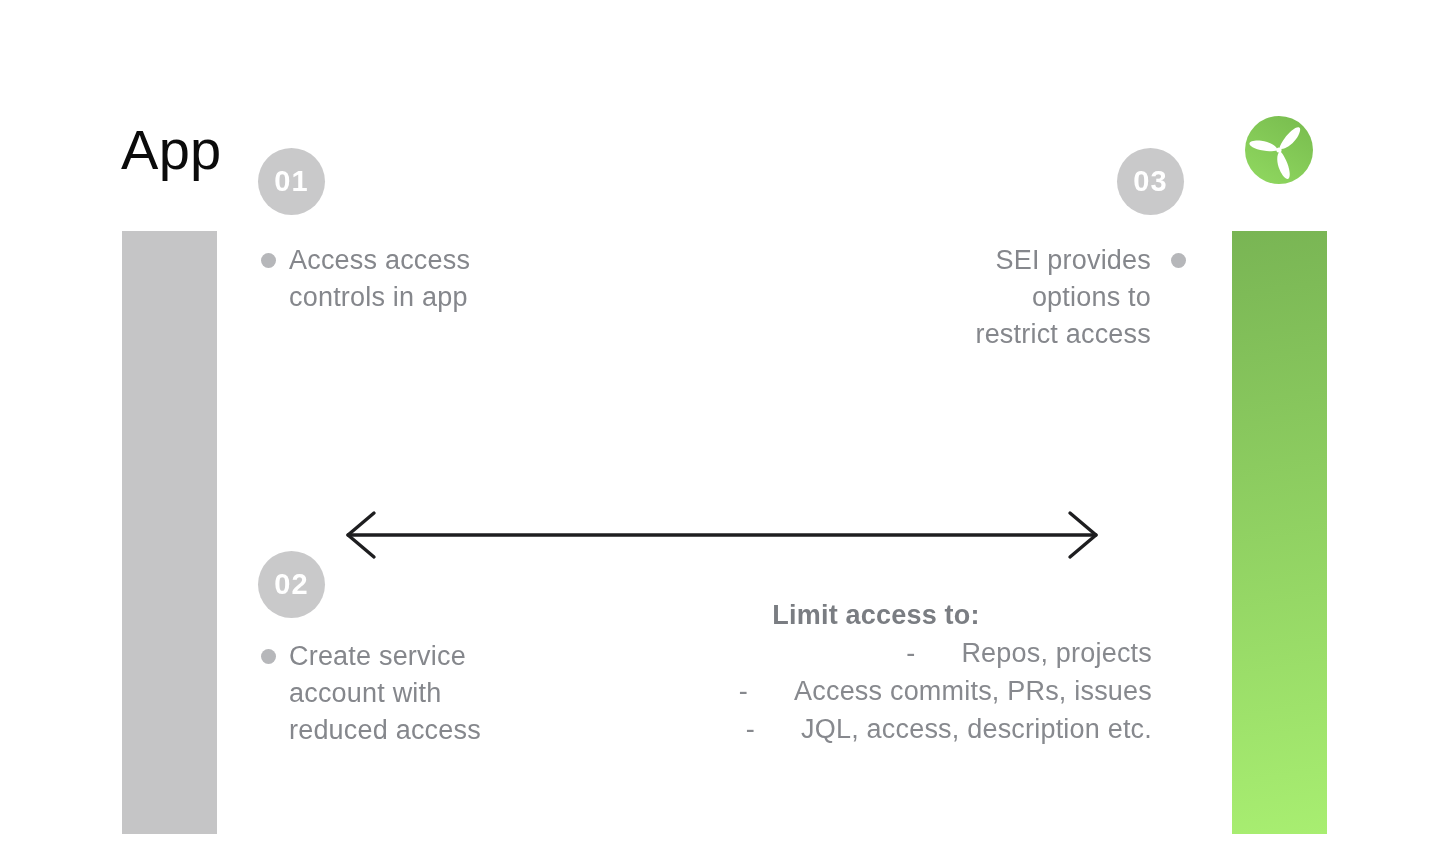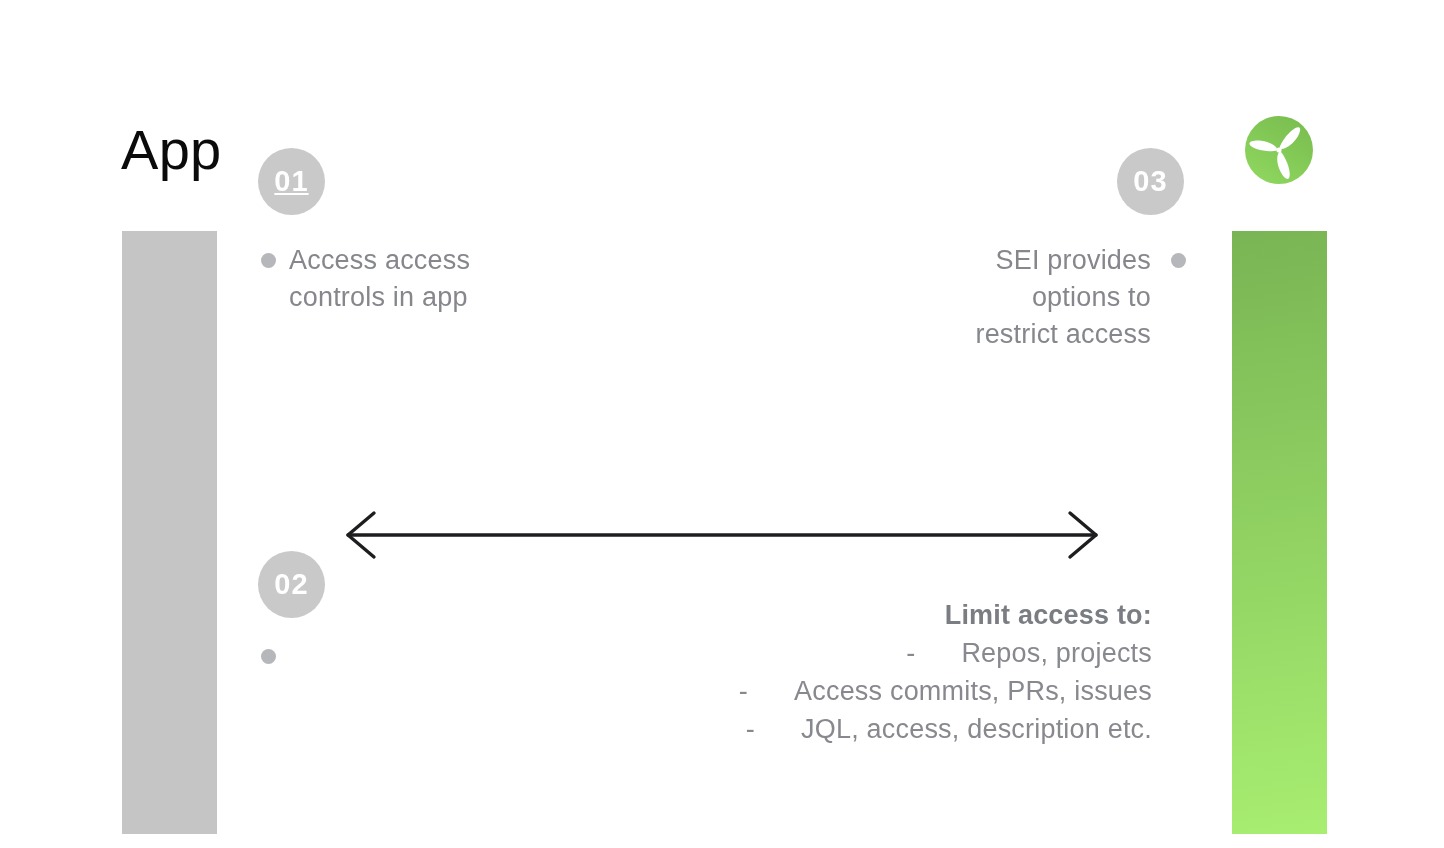--- a/index.html
+++ b/index.html
@@ -37,7 +37,7 @@
     display:flex;align-items:center;justify-content:center;
     color:#ffffff;font-weight:bold;font-size:29px;letter-spacing:1px;
   }
-  .circle-01{left:258px;top:148px;text-decoration:underline;}
+  .circle-01{left:258px;top:148px;}
   .circle-02{left:258px;top:551px;}
   .circle-03{left:1117px;top:148px;}
 

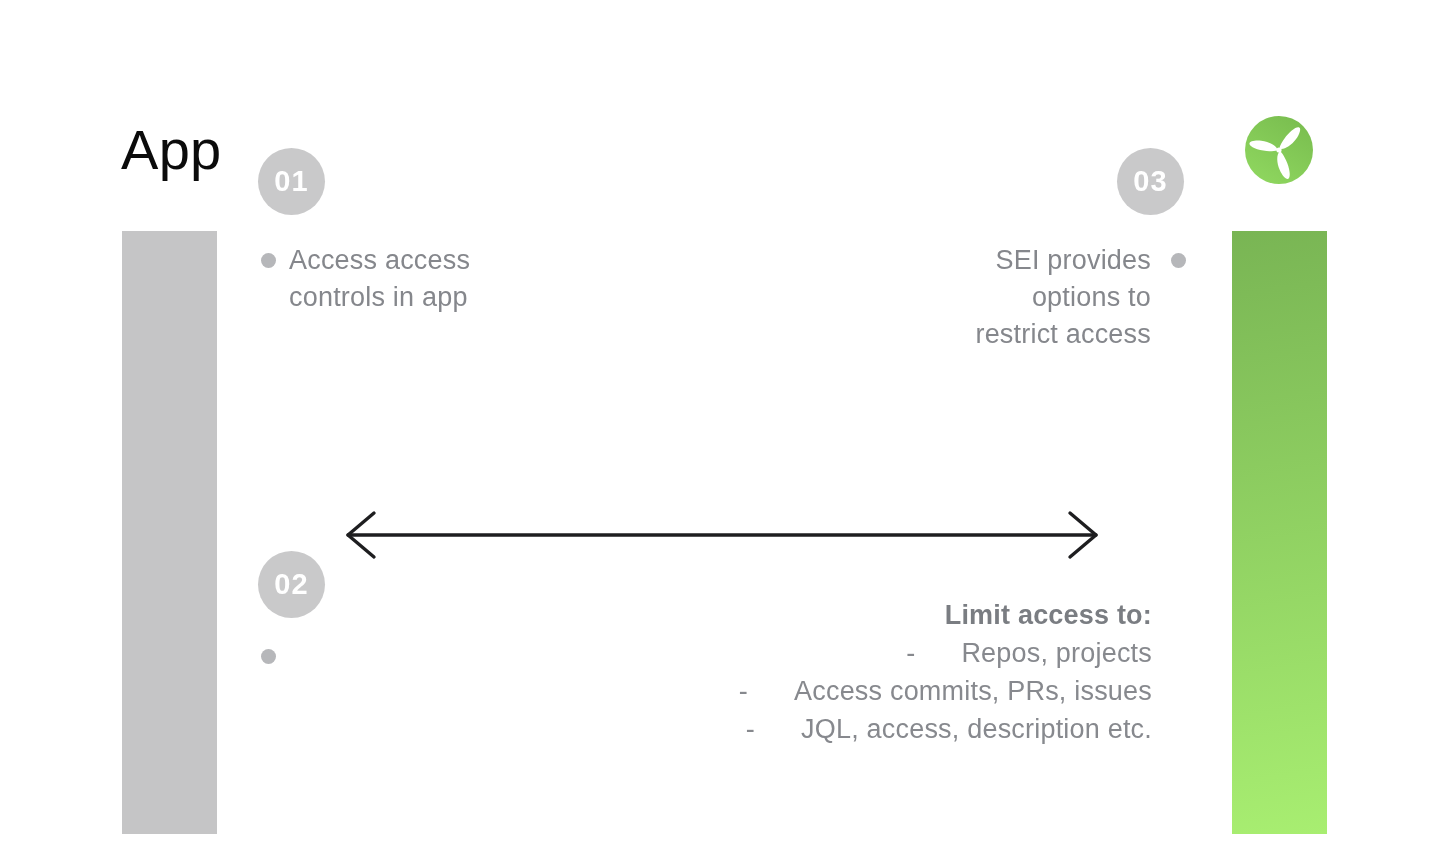--- a/index.html
+++ b/index.html
@@ -66,7 +66,7 @@
   .limit-block{left:600px;top:596px;width:552px;}
   .limit-title{
     font-size:27px;line-height:38px;font-weight:bold;
-    color:#7a7d82;text-align:right;letter-spacing:.2px;
+    color:#7a7d82;text-align:center;letter-spacing:.2px;
   }
   .limit-item{
     display:flex;justify-content:flex-end;

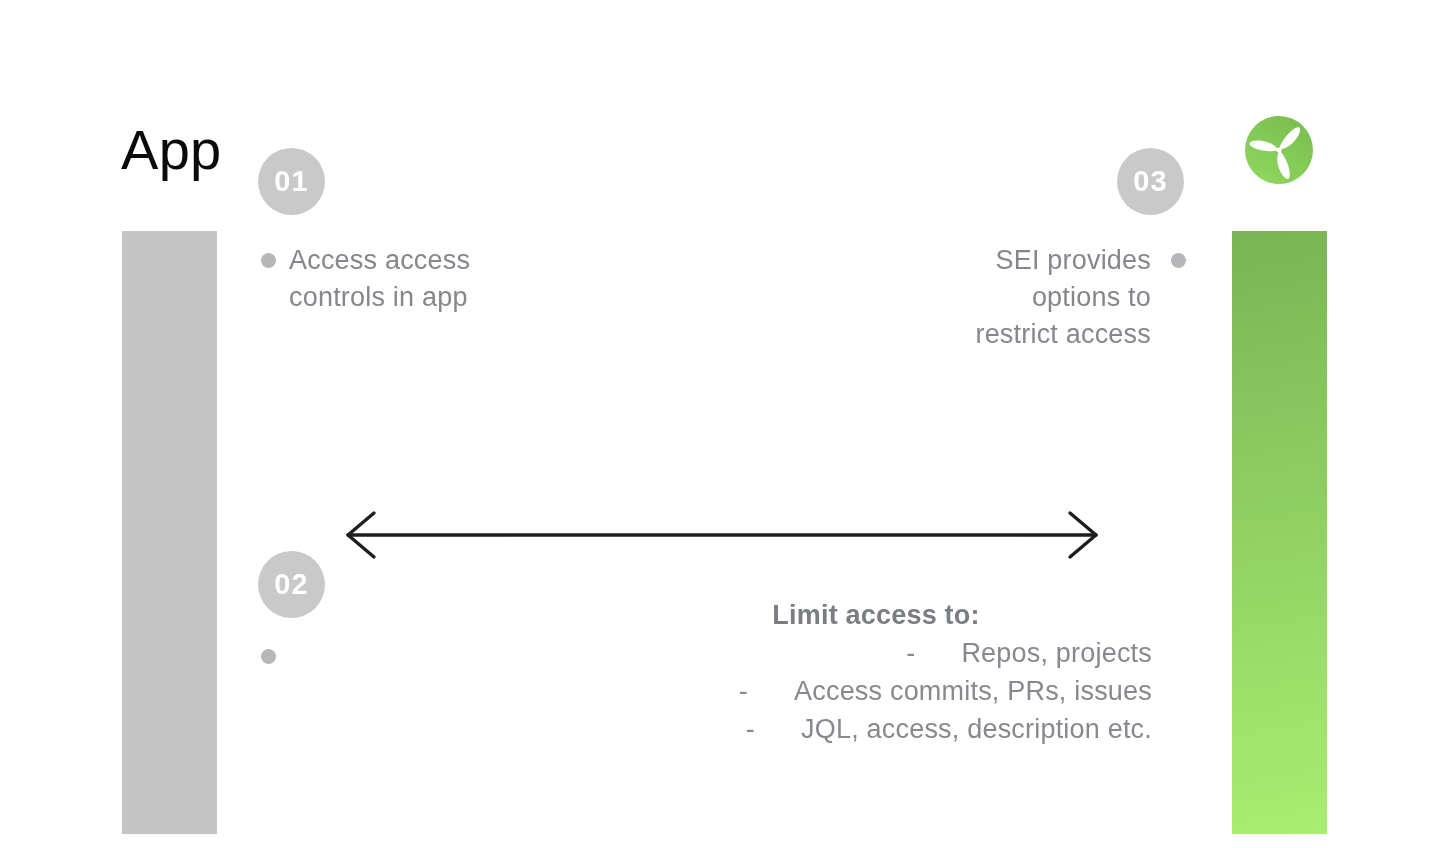--- a/index.html
+++ b/index.html
@@ -124,6 +124,9 @@
 
 <div class="abs note-row note-2">
   <span class="dot"></span>
+  <span class="note-text">Create service
+account with
+reduced access</span>
 </div>
 
 <div class="abs note-row note-3">

